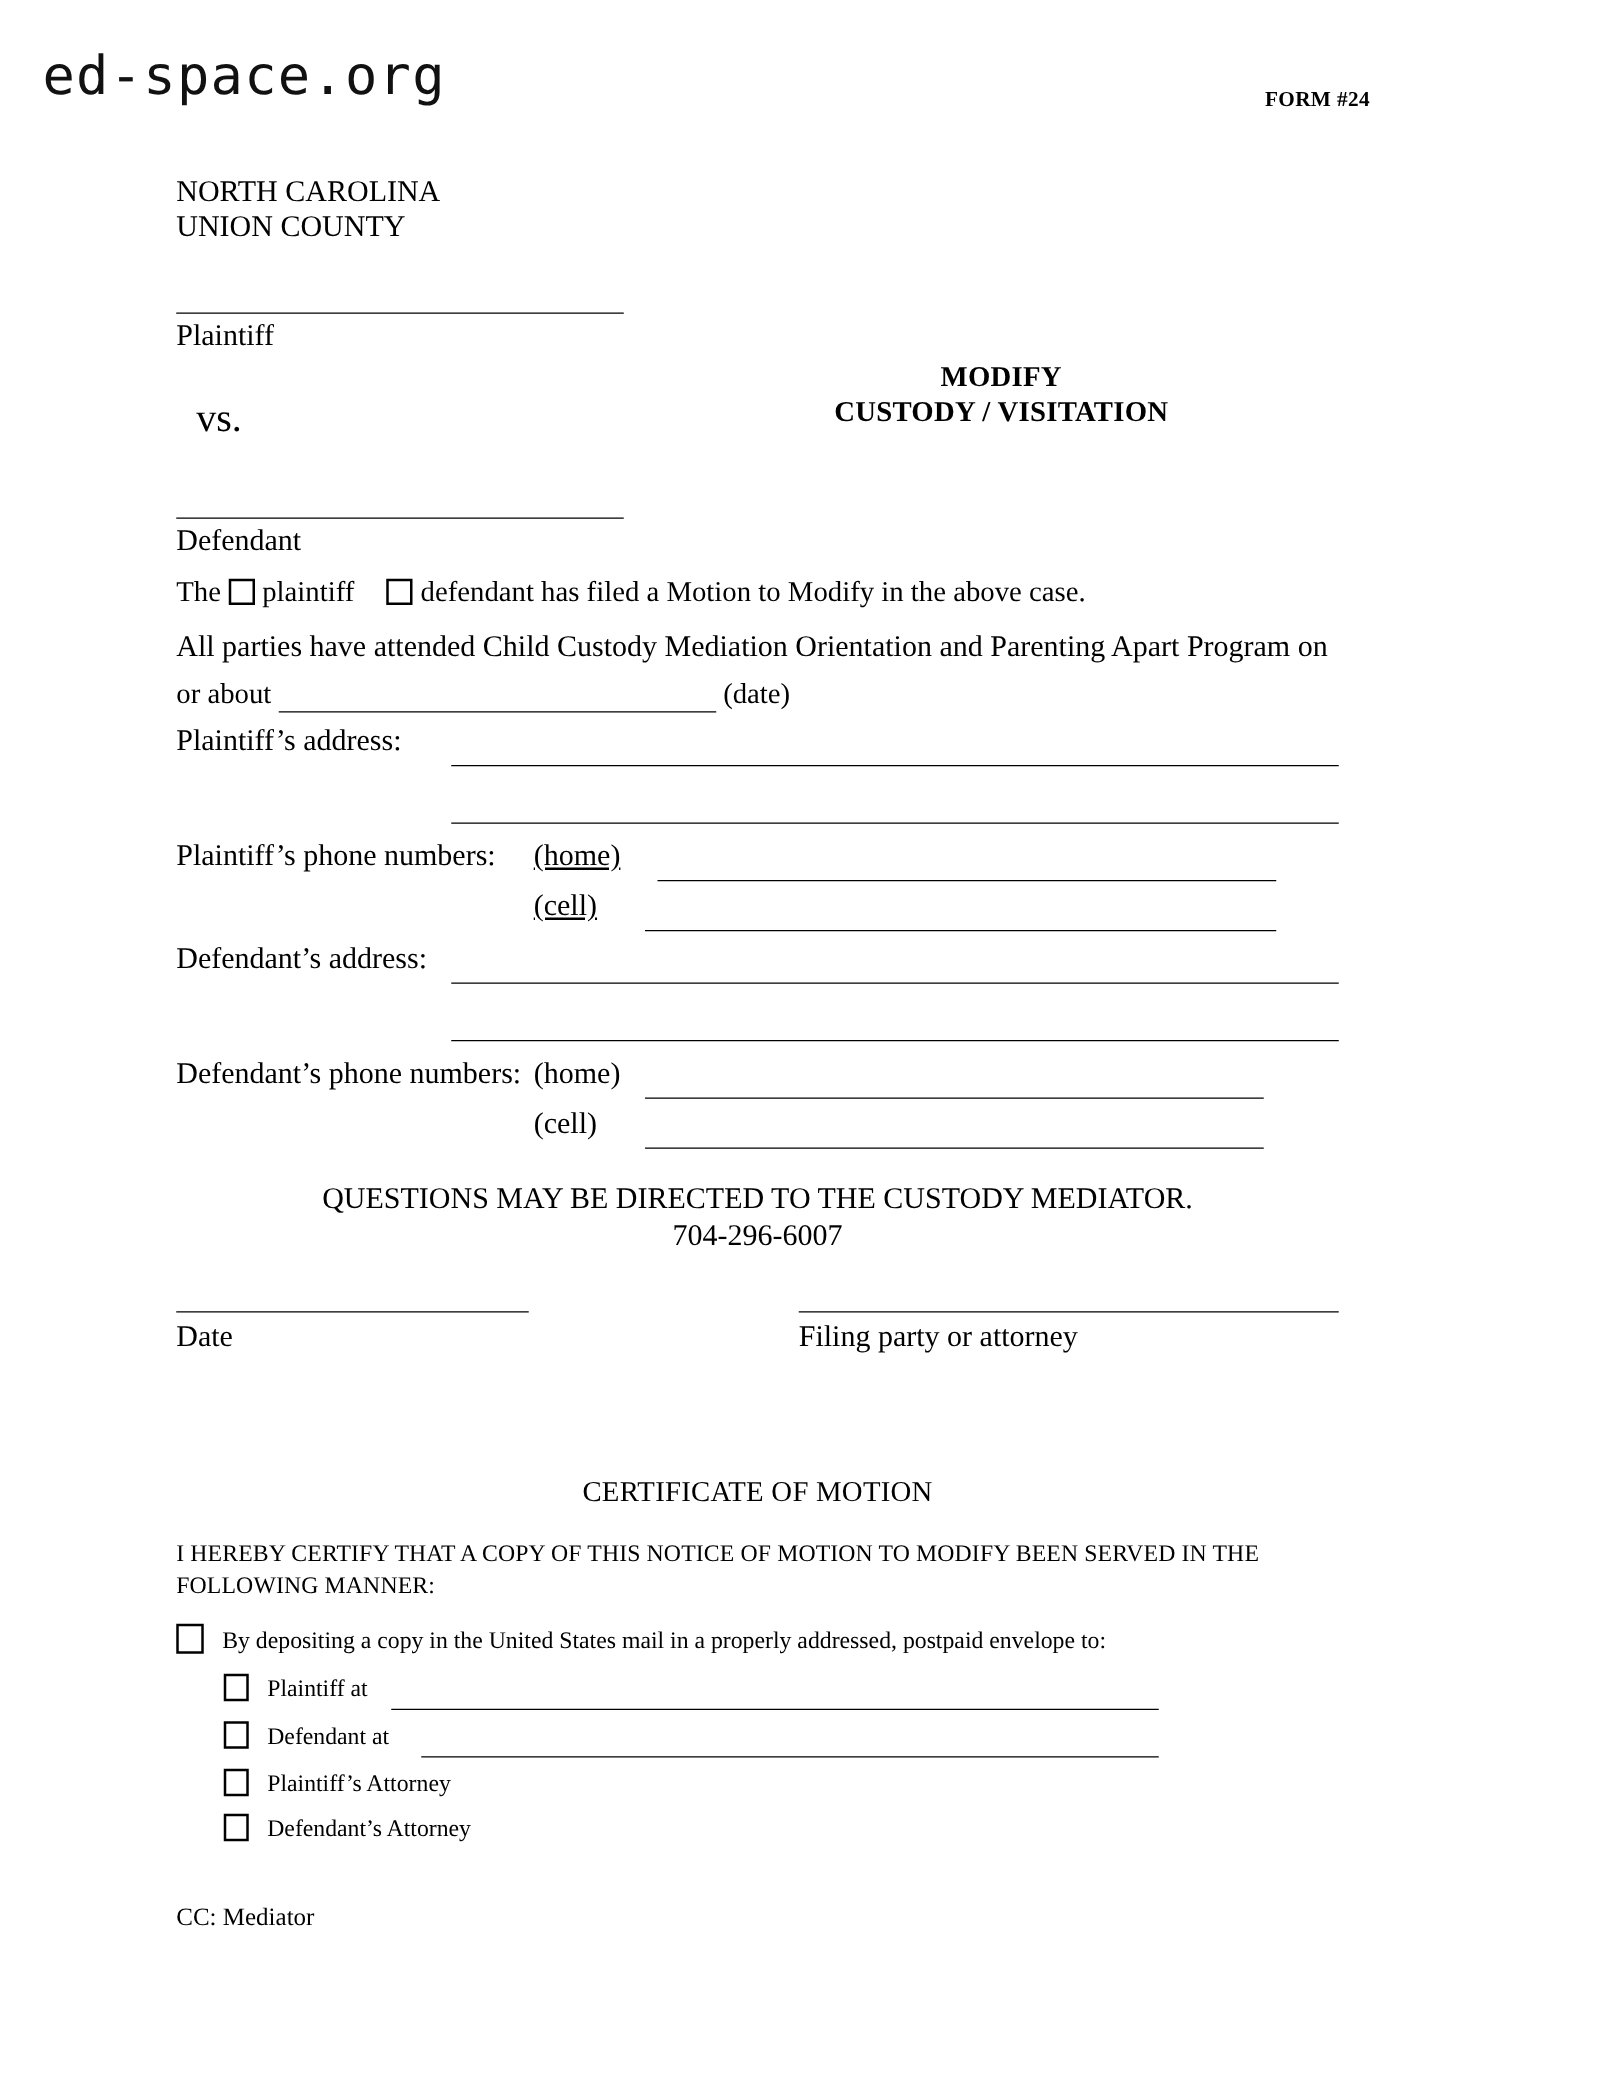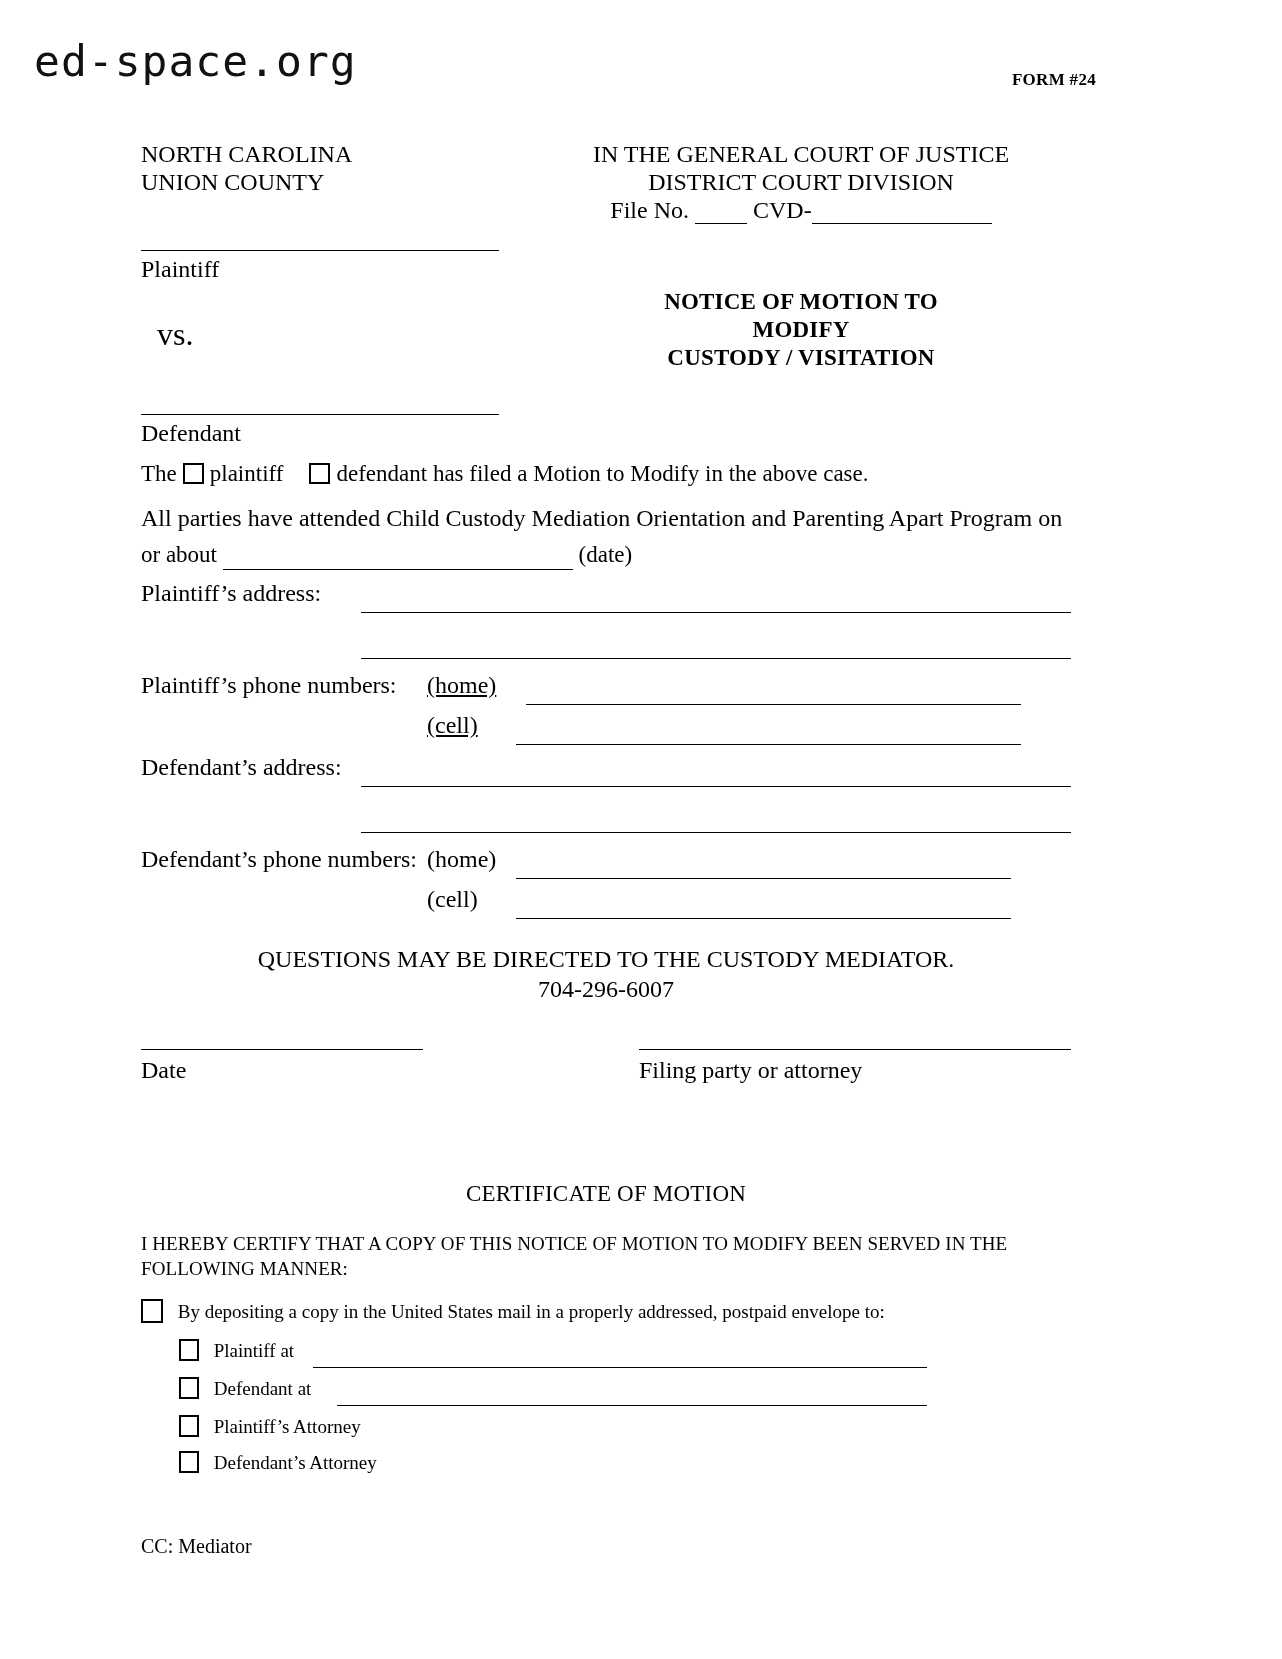--- a/index.html
+++ b/index.html
@@ -254,15 +254,6 @@
         <div>NORTH CAROLINA</div>
         <div>UNION COUNTY</div>
       </div>
-      <div class="caption-right">
-        <div>IN THE GENERAL COURT OF JUSTICE</div>
-        <div>DISTRICT COURT DIVISION</div>
-        <div class="fileno-row">
-          <span>File No.</span>
-          <span class="rule-inline rule-fileno-a"></span>
-          <span>CVD-</span><span class="rule-inline rule-fileno-b"></span>
-        </div>
-      </div>
     </div>
 
     <div class="party-block">

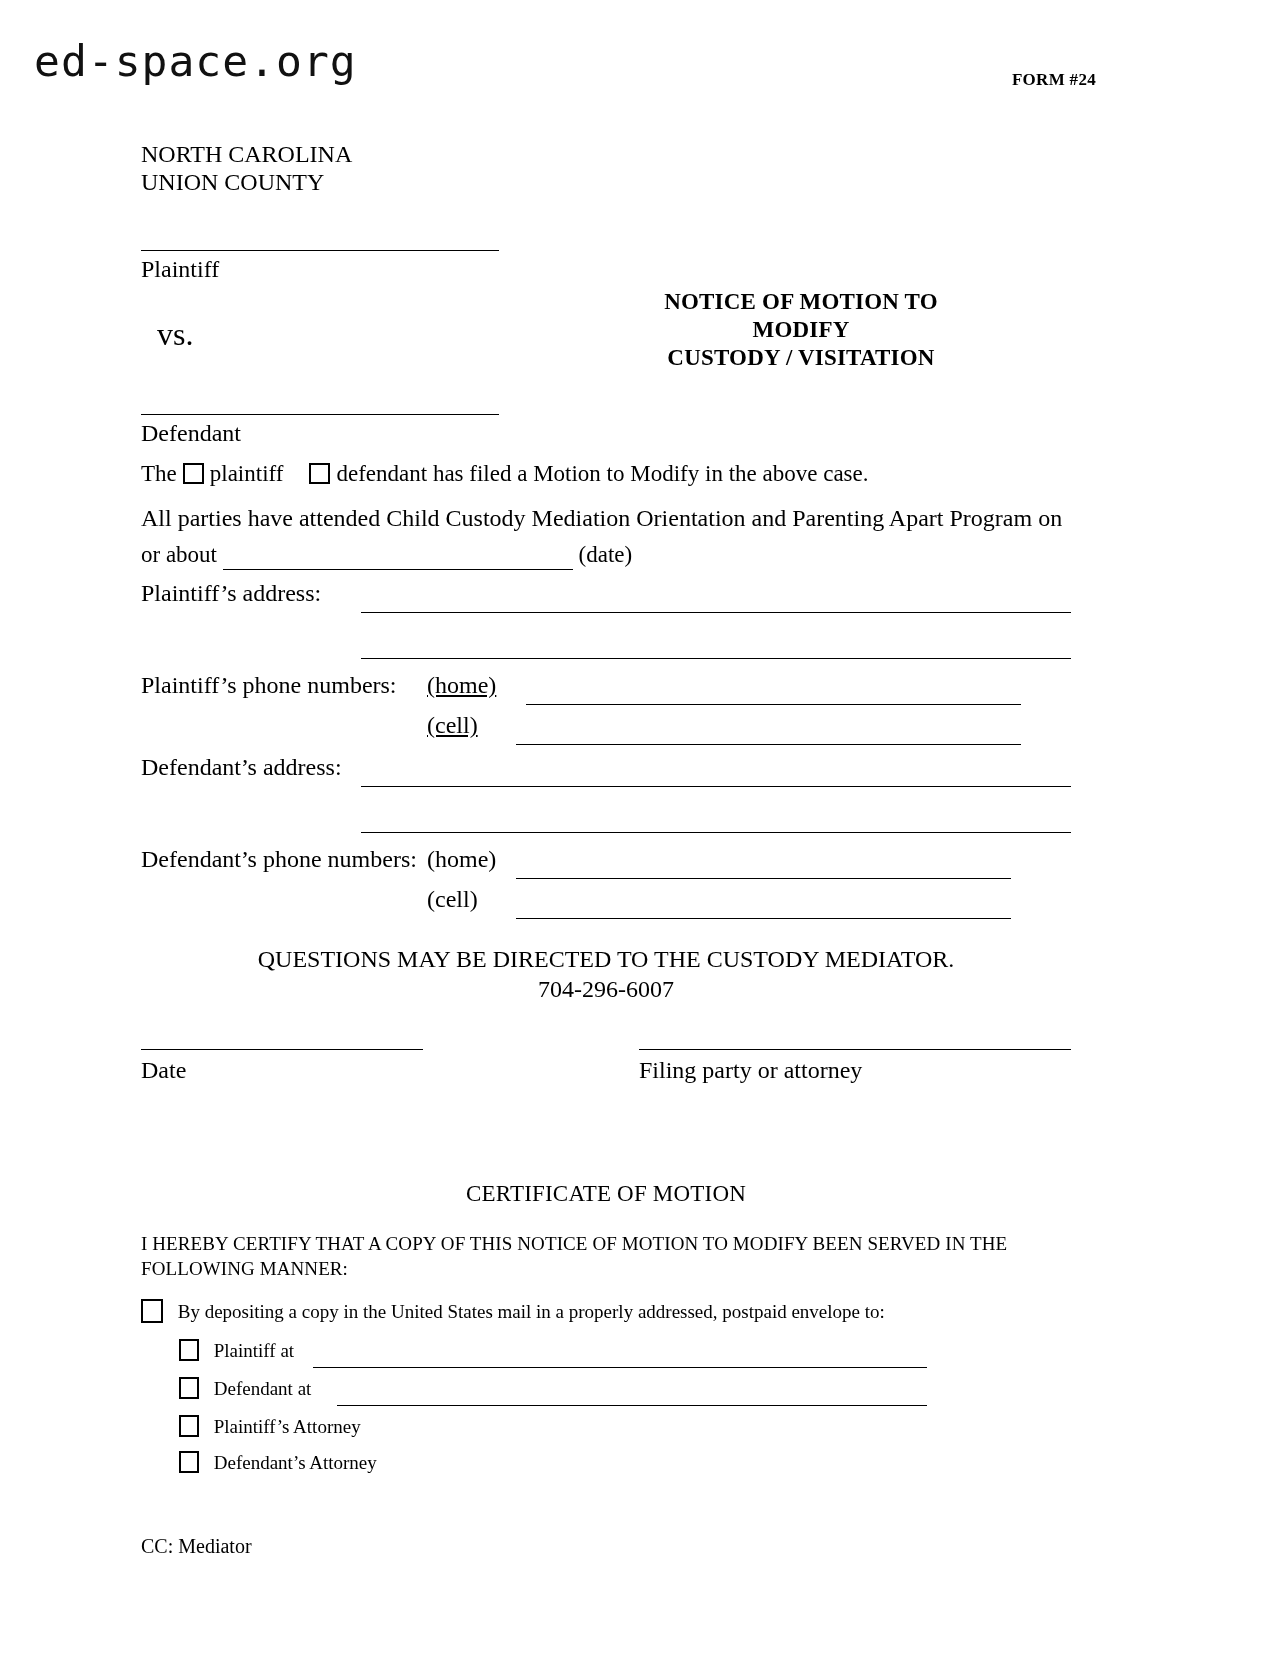--- a/index.html
+++ b/index.html
@@ -264,7 +264,6 @@
       <div class="party-label" style="top:174px;">Defendant</div>
 
       <div class="title-block">
-        <div>NOTICE OF MOTION TO</div>
         <div>MODIFY</div>
         <div>CUSTODY / VISITATION</div>
       </div>

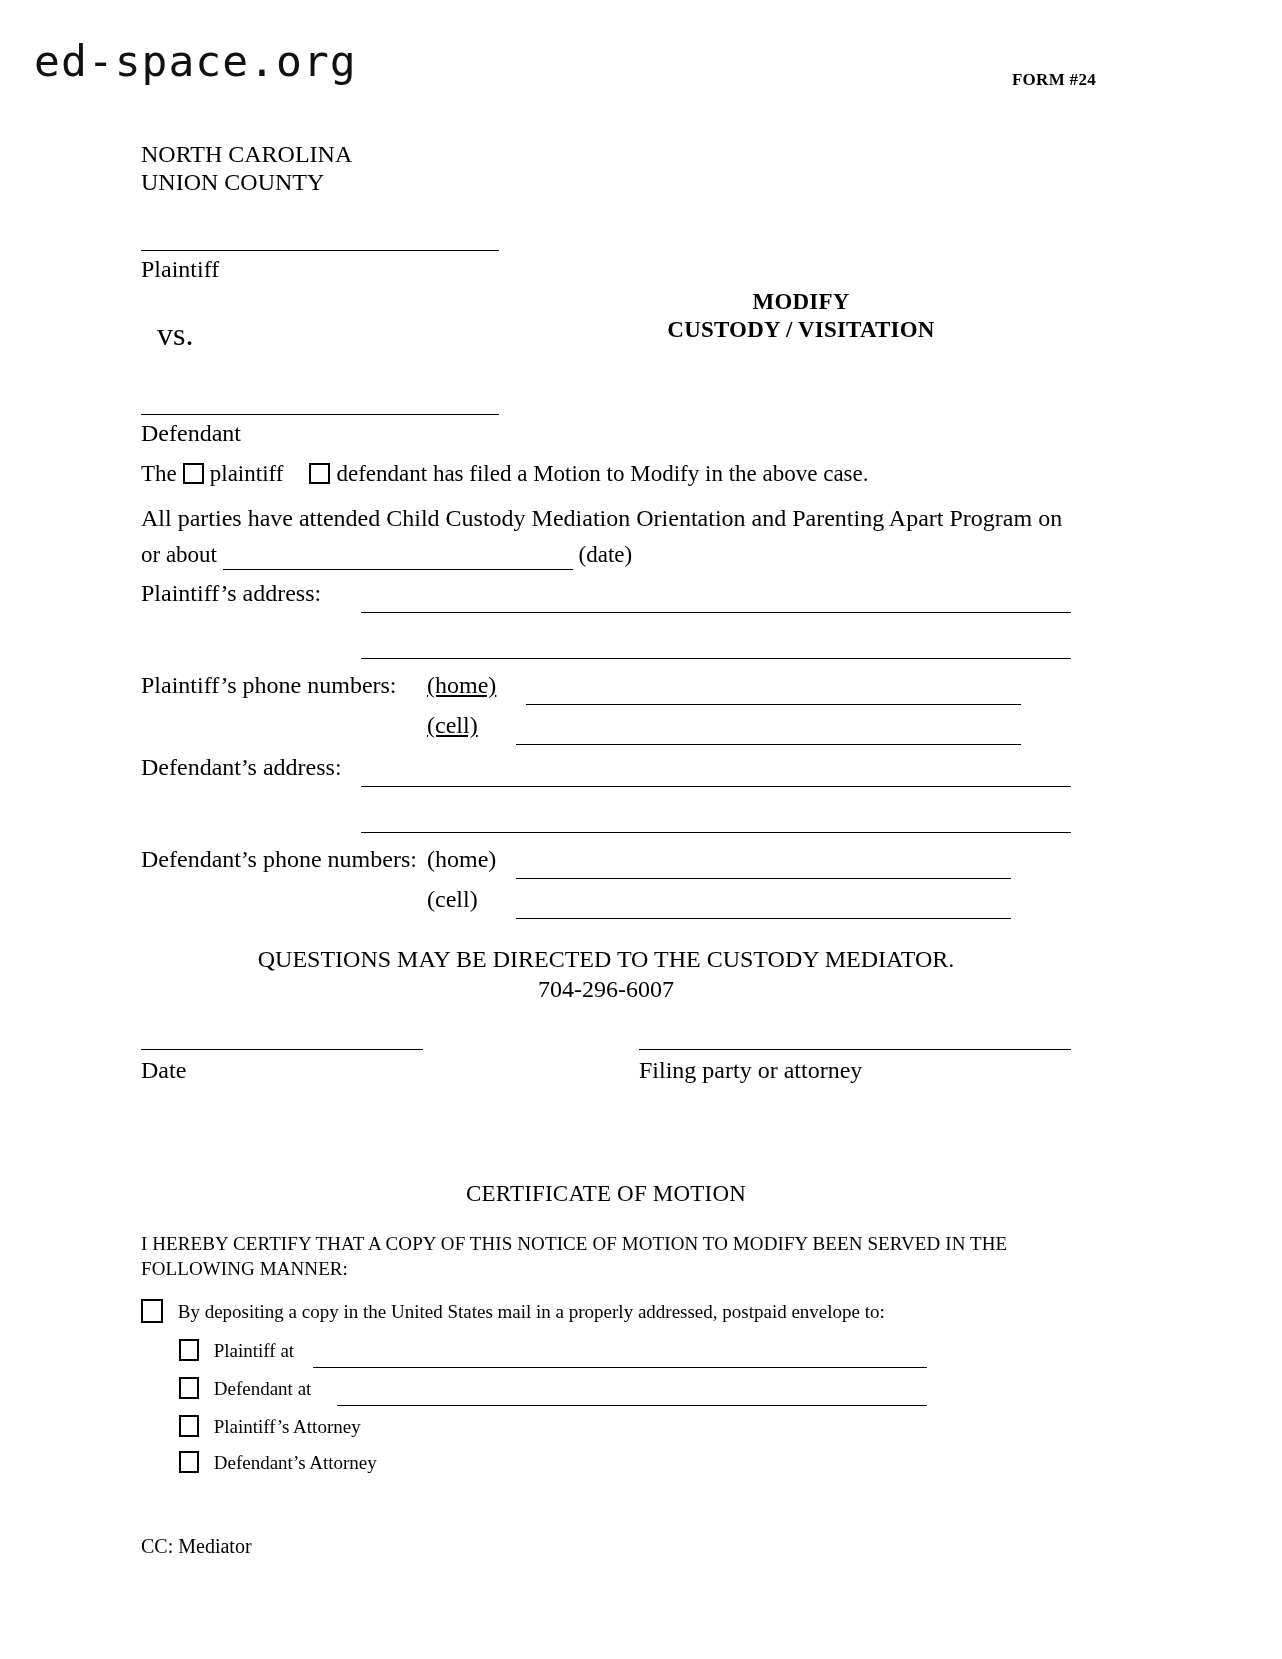--- a/index.html
+++ b/index.html
@@ -363,7 +363,7 @@
       <span style="margin-left:10px;">Defendant’s Attorney</span>
     </div>
 
-    <div class="cc-line" style="margin-top:48px;">CC: Mediator</div>
+    <div class="cc-line" style="margin-top:36px;">CC: Mediator</div>
 
   </div>
 </div>

